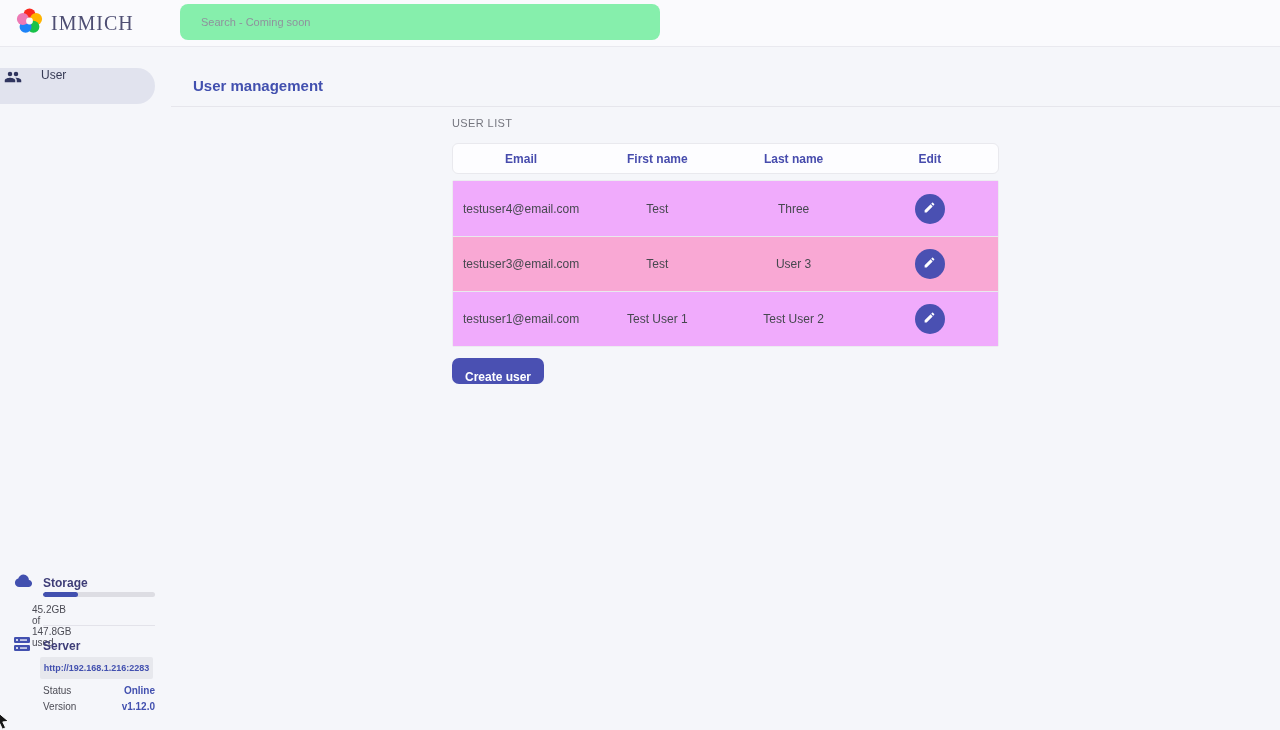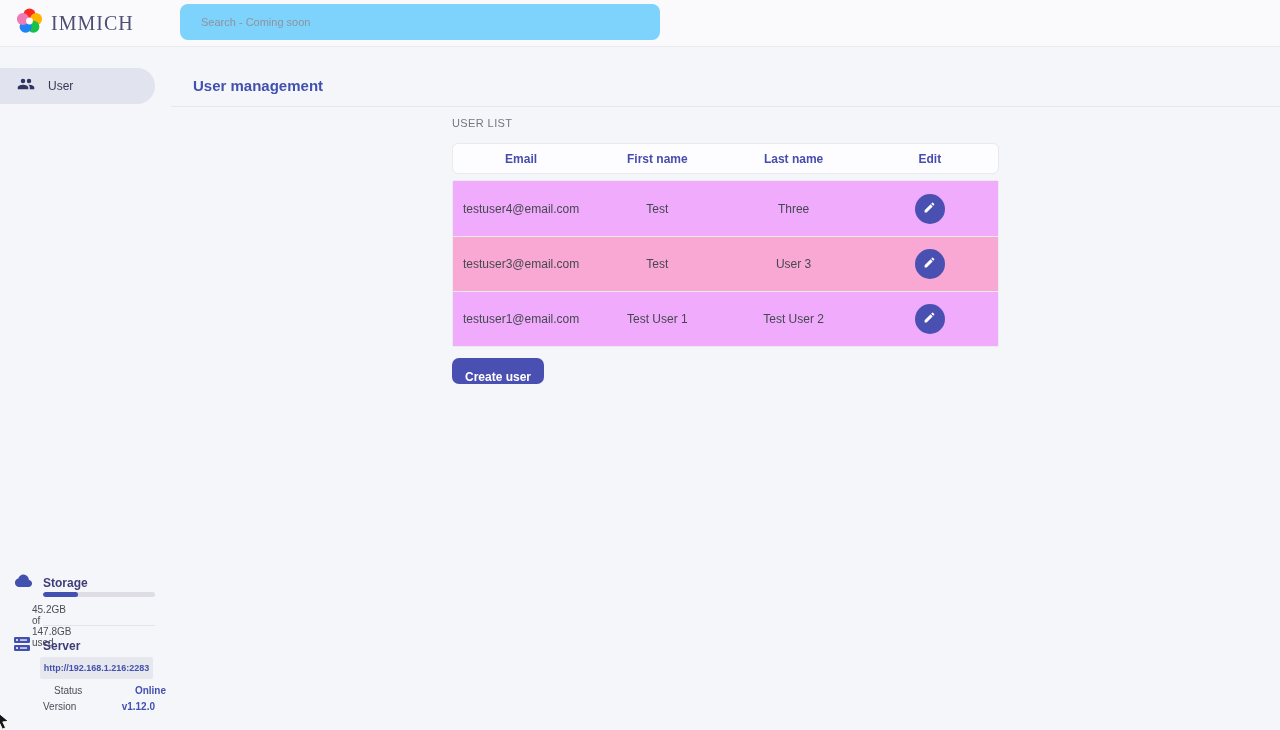--- a/index.html
+++ b/index.html
@@ -19,7 +19,7 @@
   }
   .search-input {
     position:absolute; left:180px; top:4px; width:480px; height:36px;
-    background:#7dd3fc; border:none; border-radius:8px; outline:none;
+    background:#86efac; border:none; border-radius:8px; outline:none;
     padding-left:21px; font-size:11px; color:#565963;
     font-family:"Liberation Sans", sans-serif;
   }

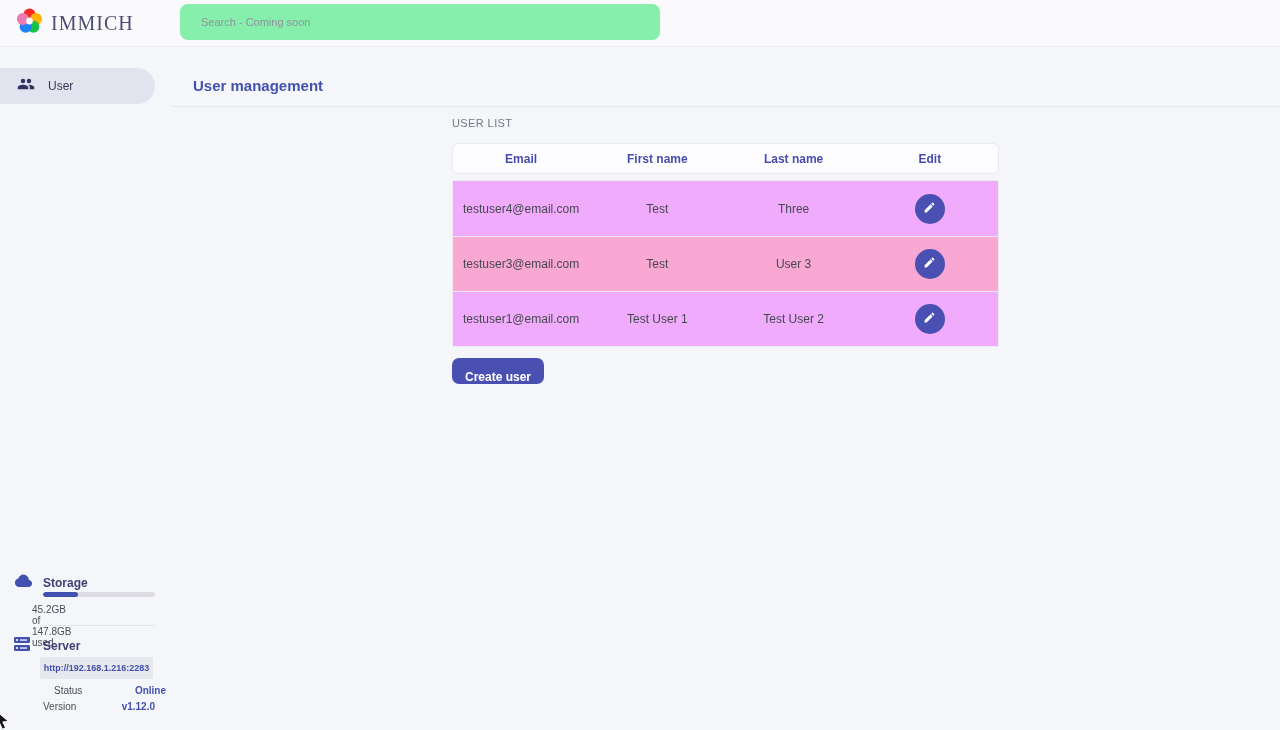--- a/index.html
+++ b/index.html
@@ -41,7 +41,7 @@
   .sidebar-item {
     position:absolute; left:0; top:68px; width:155px; height:36px;
     background:#e1e3ee; border-radius:0 25px 25px 0;
-    display:flex; align-items:center; gap:13px; padding-left:17px; cursor:pointer;
+    display:flex; align-items:flex-start; gap:19px; padding-left:4px; cursor:pointer;
   }
   .sidebar-item-label { font-size:12px; color:#363a54; font-weight:400; }
 

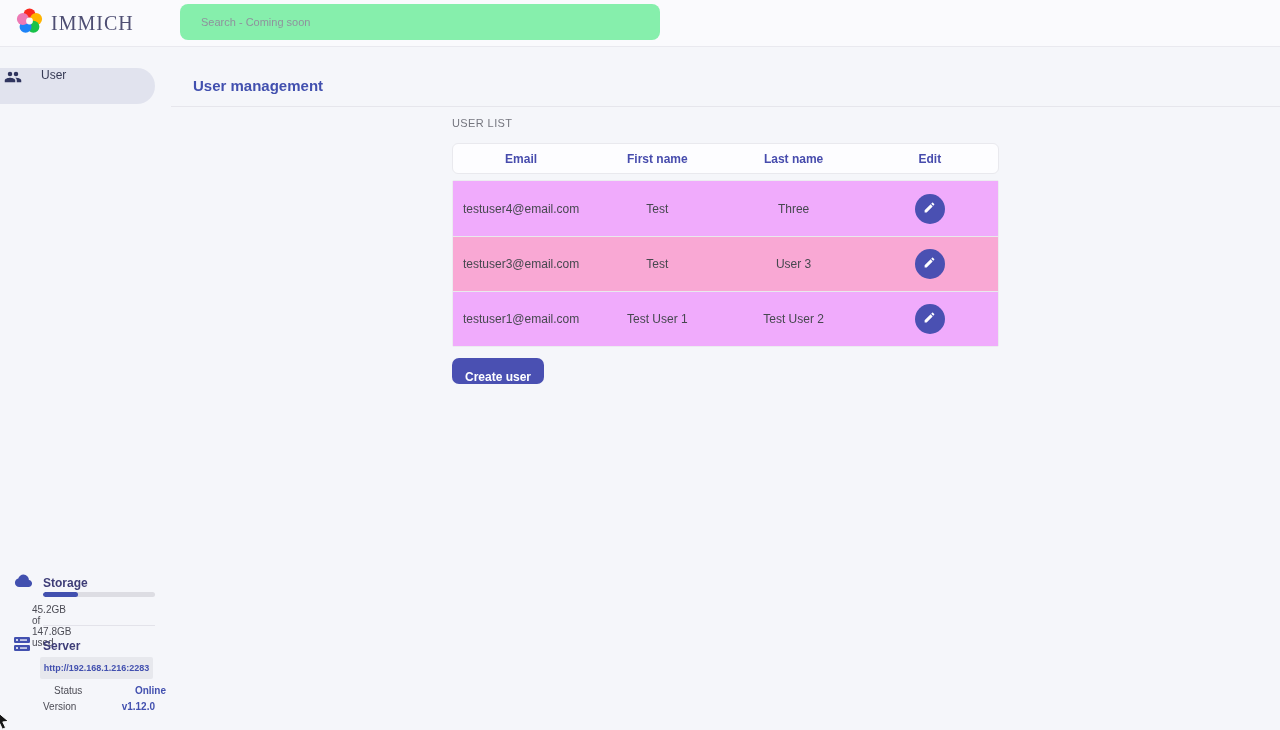--- a/index.html
+++ b/index.html
@@ -64,7 +64,7 @@
     font-size:9px; font-weight:700; color:#4250af;
   }
   .kv-row { position:absolute; left:43px; width:112px; display:flex; justify-content:space-between; }
-  .kv-row.status { top:685px;margin-left:11px; }
+  .kv-row.status { top:685px; }
   .kv-row.version { top:701px; }
   .kv-label { font-size:10px; color:#4c4c55; }
   .kv-value { font-size:10px; font-weight:700; color:#4250af; }

